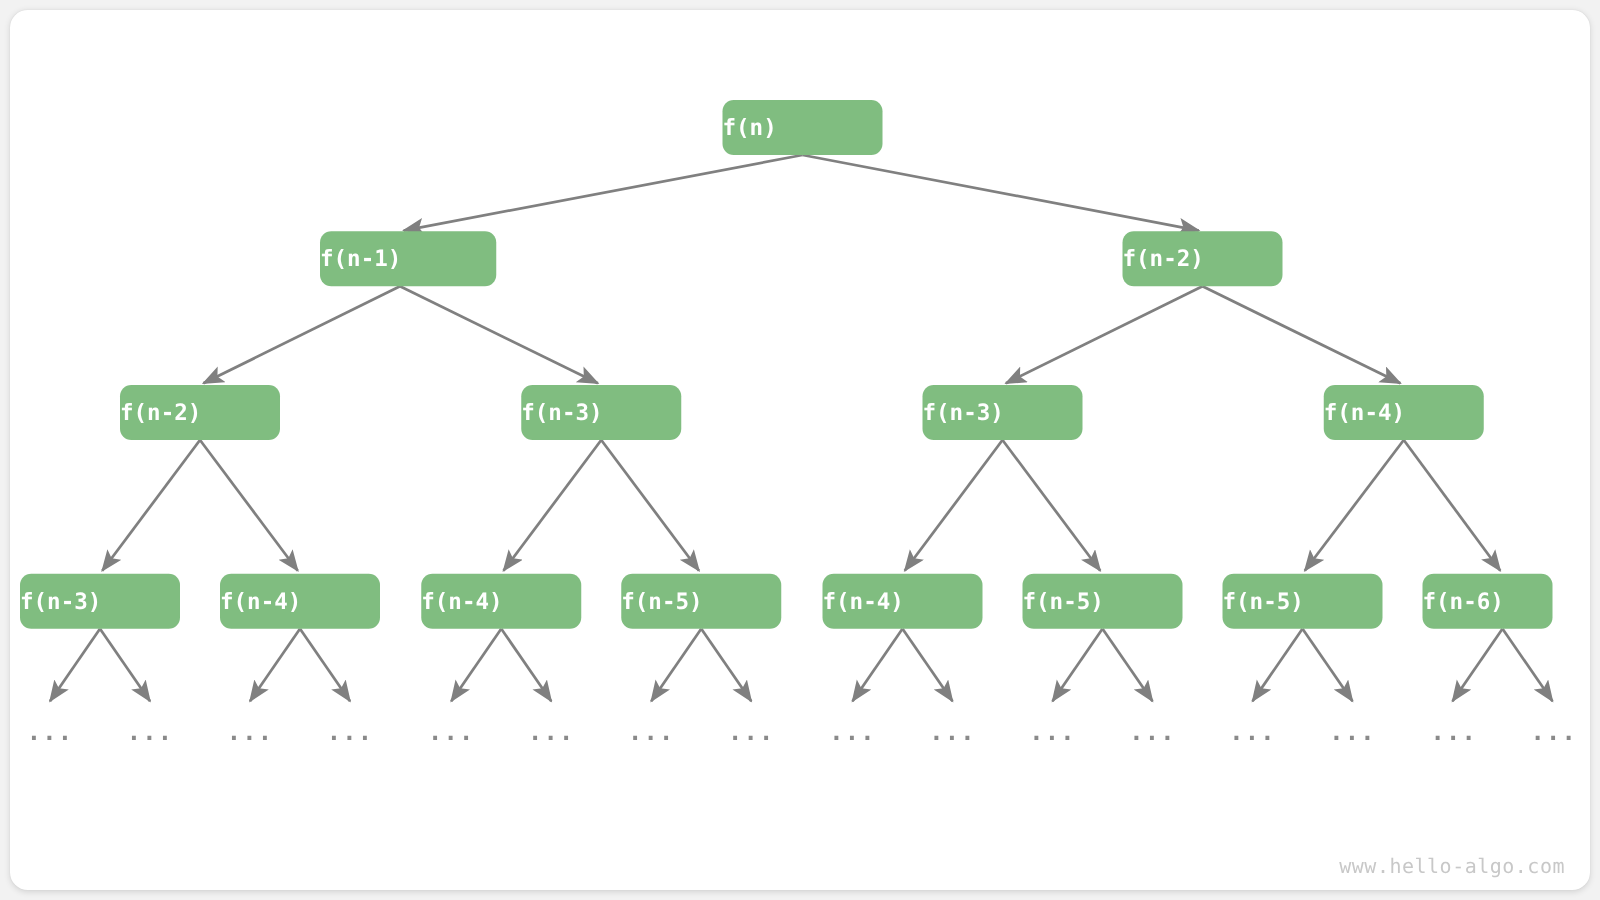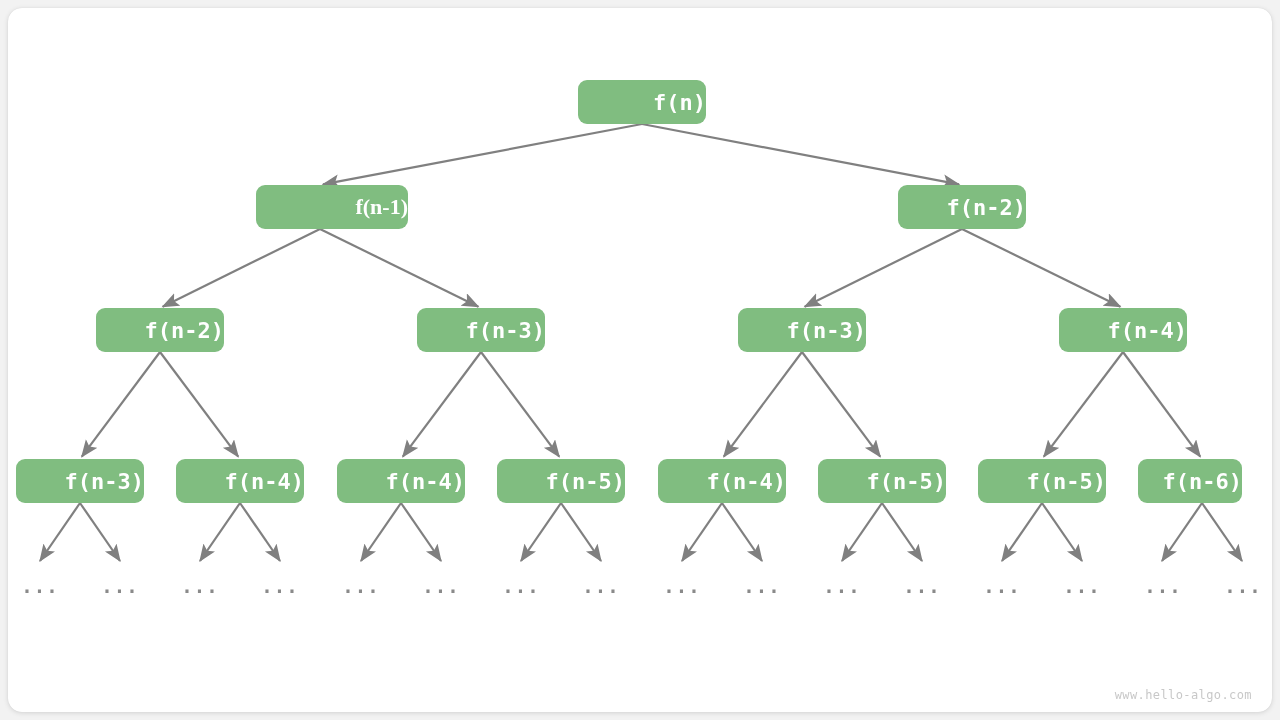--- a/index.html
+++ b/index.html
@@ -45,9 +45,9 @@
     color: #ffffff;
     display: flex;
     align-items: center;
-    justify-content: flex-end;
+    justify-content: flex-start;
     font-family: "DejaVu Sans Mono", monospace;
-    font-size: 22px;
+    font-size: 18px;
     font-weight: bold;
     letter-spacing: 0px;
     white-space: nowrap;

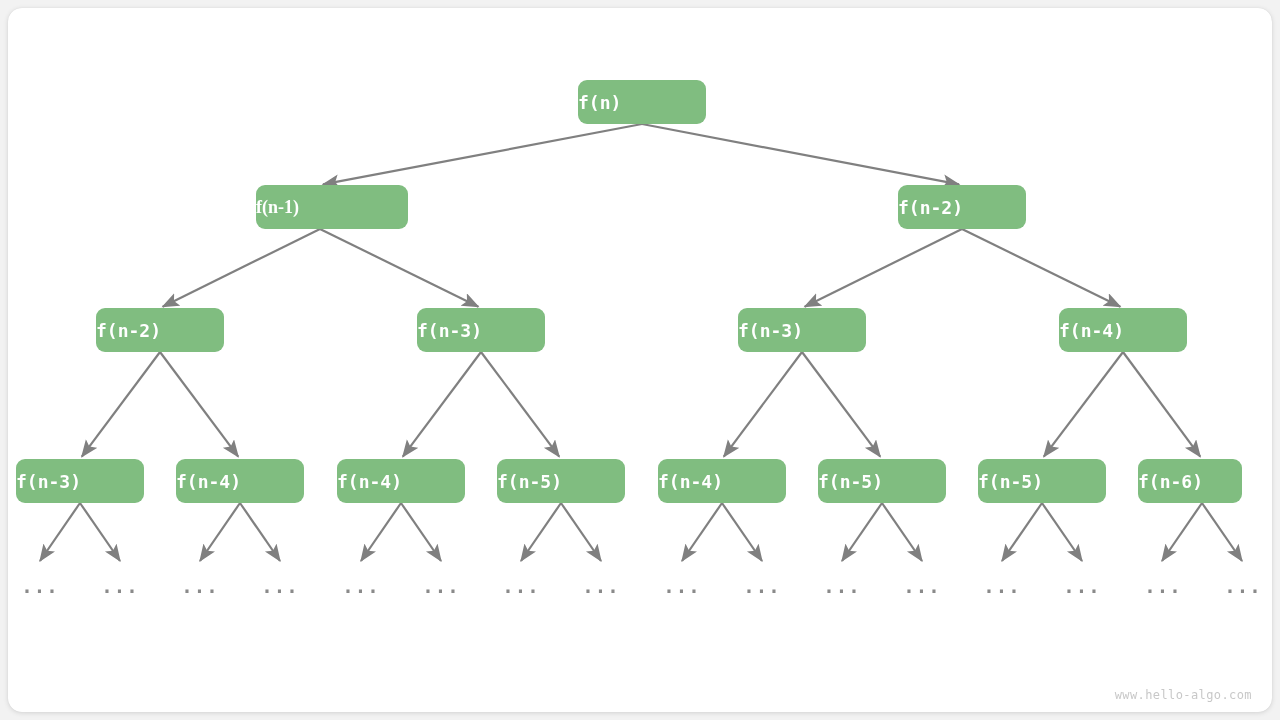--- a/index.html
+++ b/index.html
@@ -126,7 +126,7 @@
         <div class="node" style="left: 578px; top: 80px; width: 128px; background: rgb(128, 189, 128); color: rgb(255, 255, 255);">
           <span>f(n)</span>
         </div>
-        <div class="node" style="left: 256px; top: 185px; width: 152px; background: rgb(128, 189, 128); color: rgb(255, 255, 255); font-family: Liberation Serif, serif;">
+        <div class="node" style="left: 256px; top: 185px; width: 141px; background: rgb(128, 189, 128); color: rgb(255, 255, 255);">
           <span>f(n-1)</span>
         </div>
         <div class="node" style="left: 898px; top: 185px; width: 128px; background: rgb(128, 189, 128); color: rgb(255, 255, 255);">

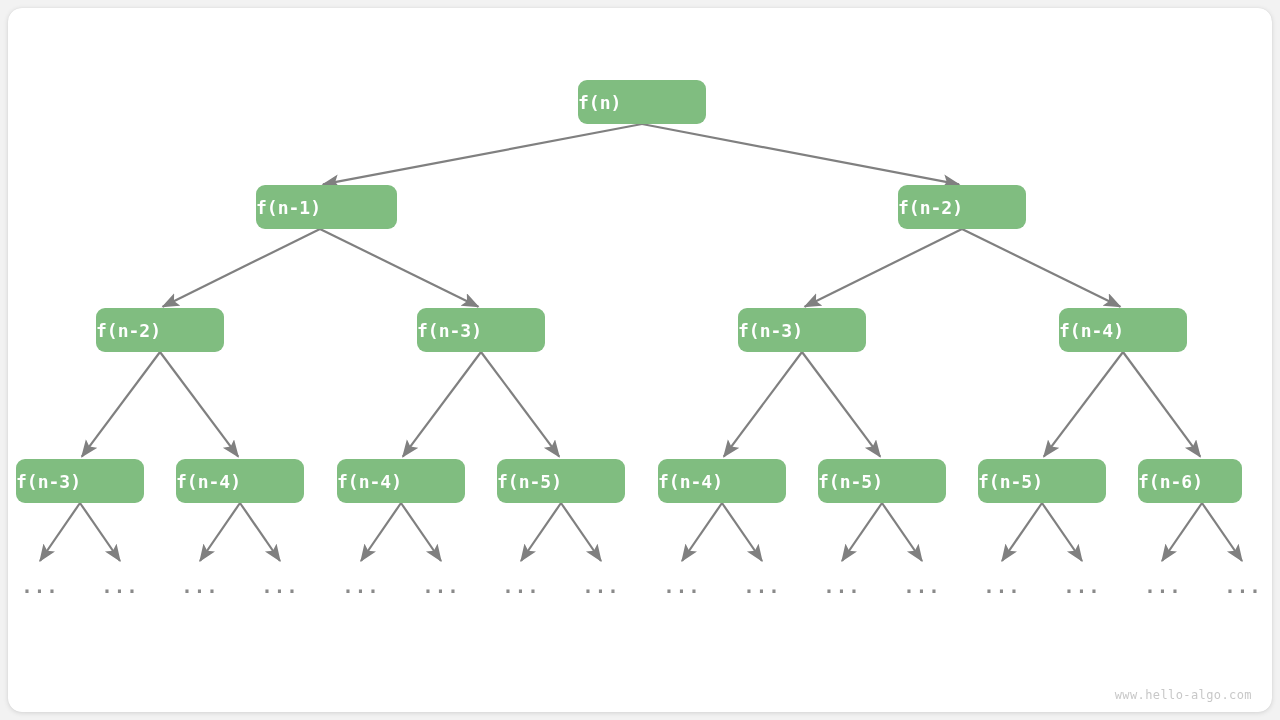--- a/index.html
+++ b/index.html
@@ -69,7 +69,7 @@
     bottom: 18px;
     color: #c8c8c8;
     font-family: "DejaVu Sans Mono", monospace;
-    font-size: 12px;
+    font-size: 16px;
     letter-spacing: 0.4px;
     white-space: nowrap;
   }

